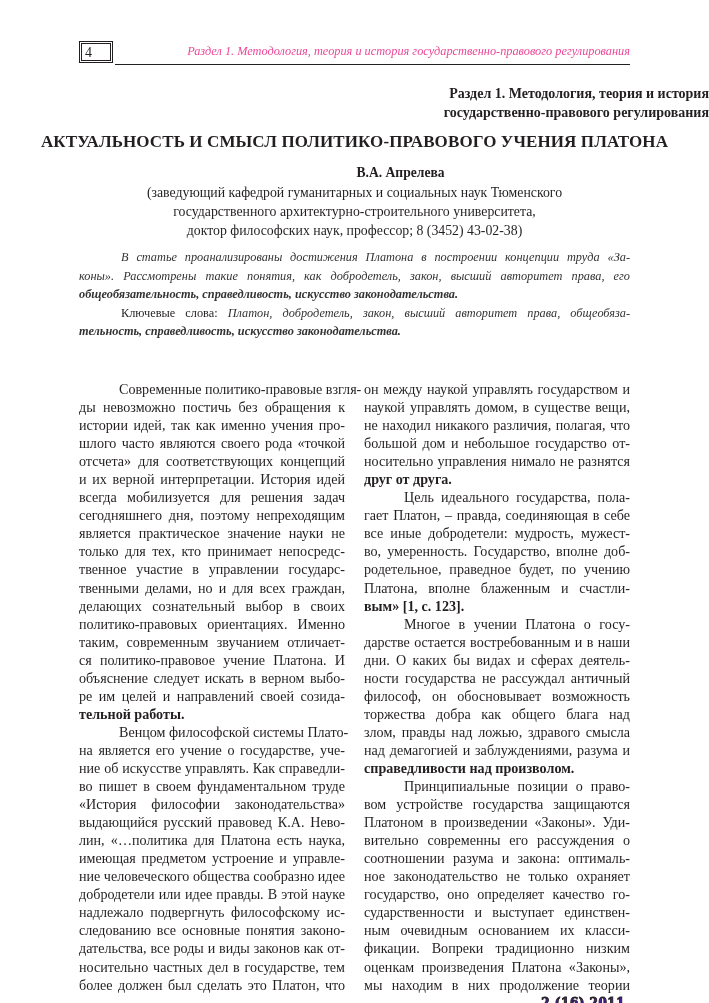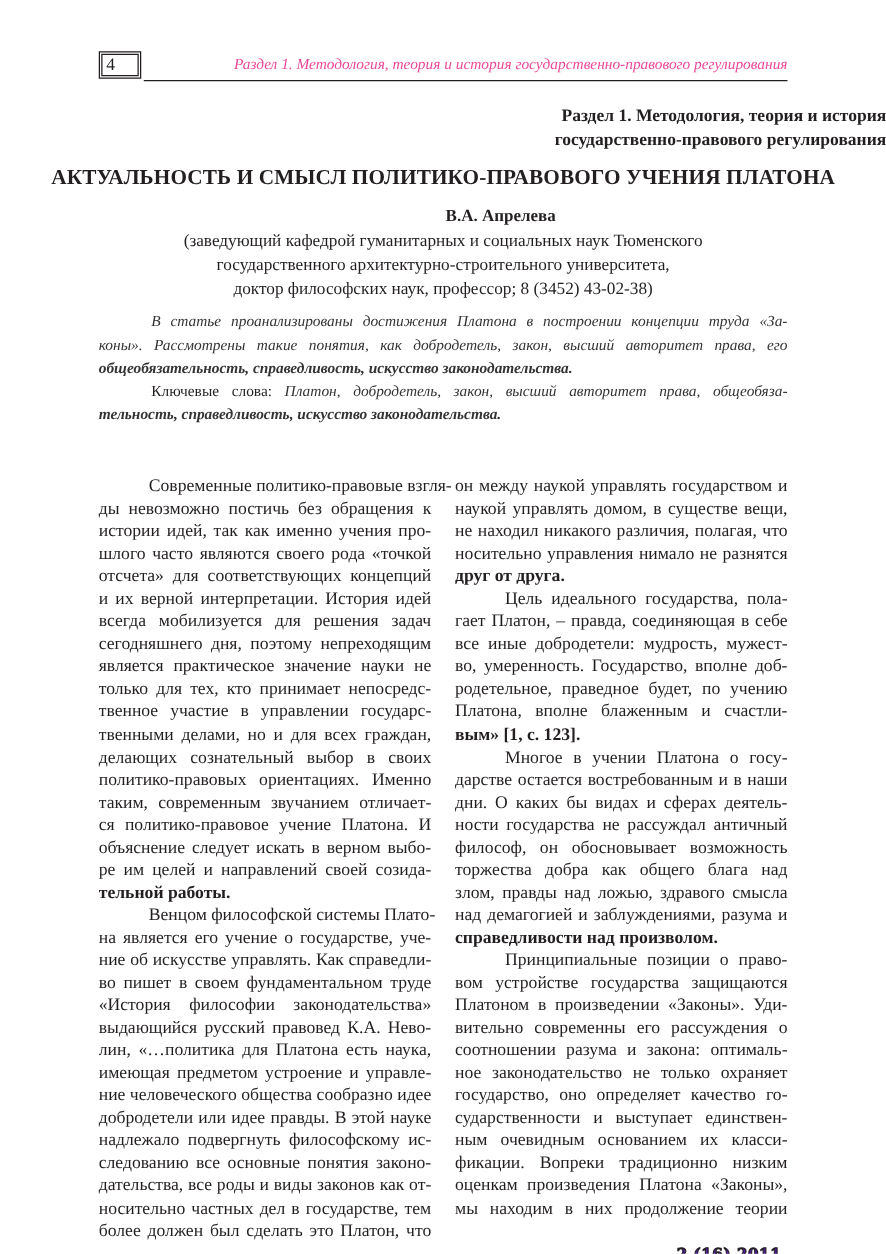--- a/index.html
+++ b/index.html
@@ -105,6 +105,7 @@
     <span class="ln">он между наукой управлять государством и</span>
     <span class="ln">наукой управлять домом, в существе вещи,</span>
     <span class="ln">не находил никакого различия, полагая, что</span>
+    <span class="ln">большой дом и небольшое государство от-</span>
     <span class="ln">носительно управления нимало не разнятся</span>
     <span class="ln last">друг от друга.</span>
     <span class="ln" style="text-indent: 40px;">Цель идеального государства, пола-</span>

